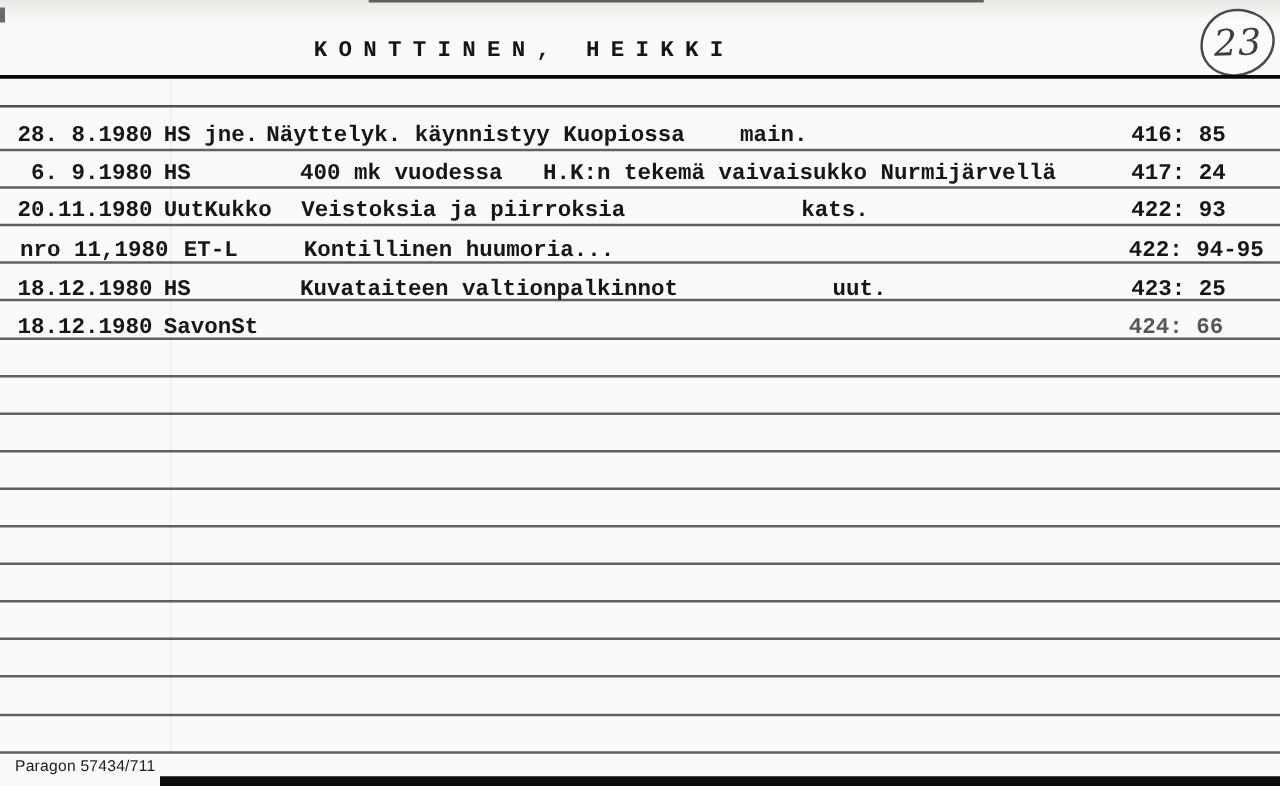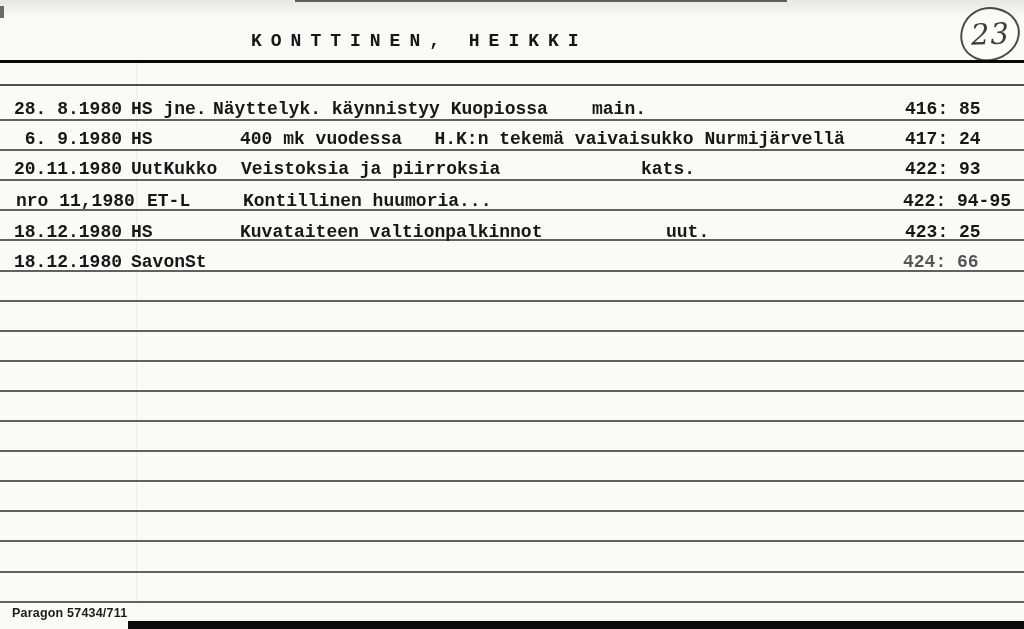--- a/index.html
+++ b/index.html
@@ -47,7 +47,7 @@
   .brand-text{
     position:absolute;top:606px;left:12px;
     font-family:"Liberation Sans","DejaVu Sans",sans-serif;
-    font-size:12.5px;font-weight:700;color:#1b1b1b;letter-spacing:.2px;
+    font-size:12.5px;font-weight:400;color:#1b1b1b;letter-spacing:.2px;
   }
   .bottom-scan-bar{position:absolute;top:621px;left:128px;right:0;height:8px;background:#0b0b0b;}
 </style>

